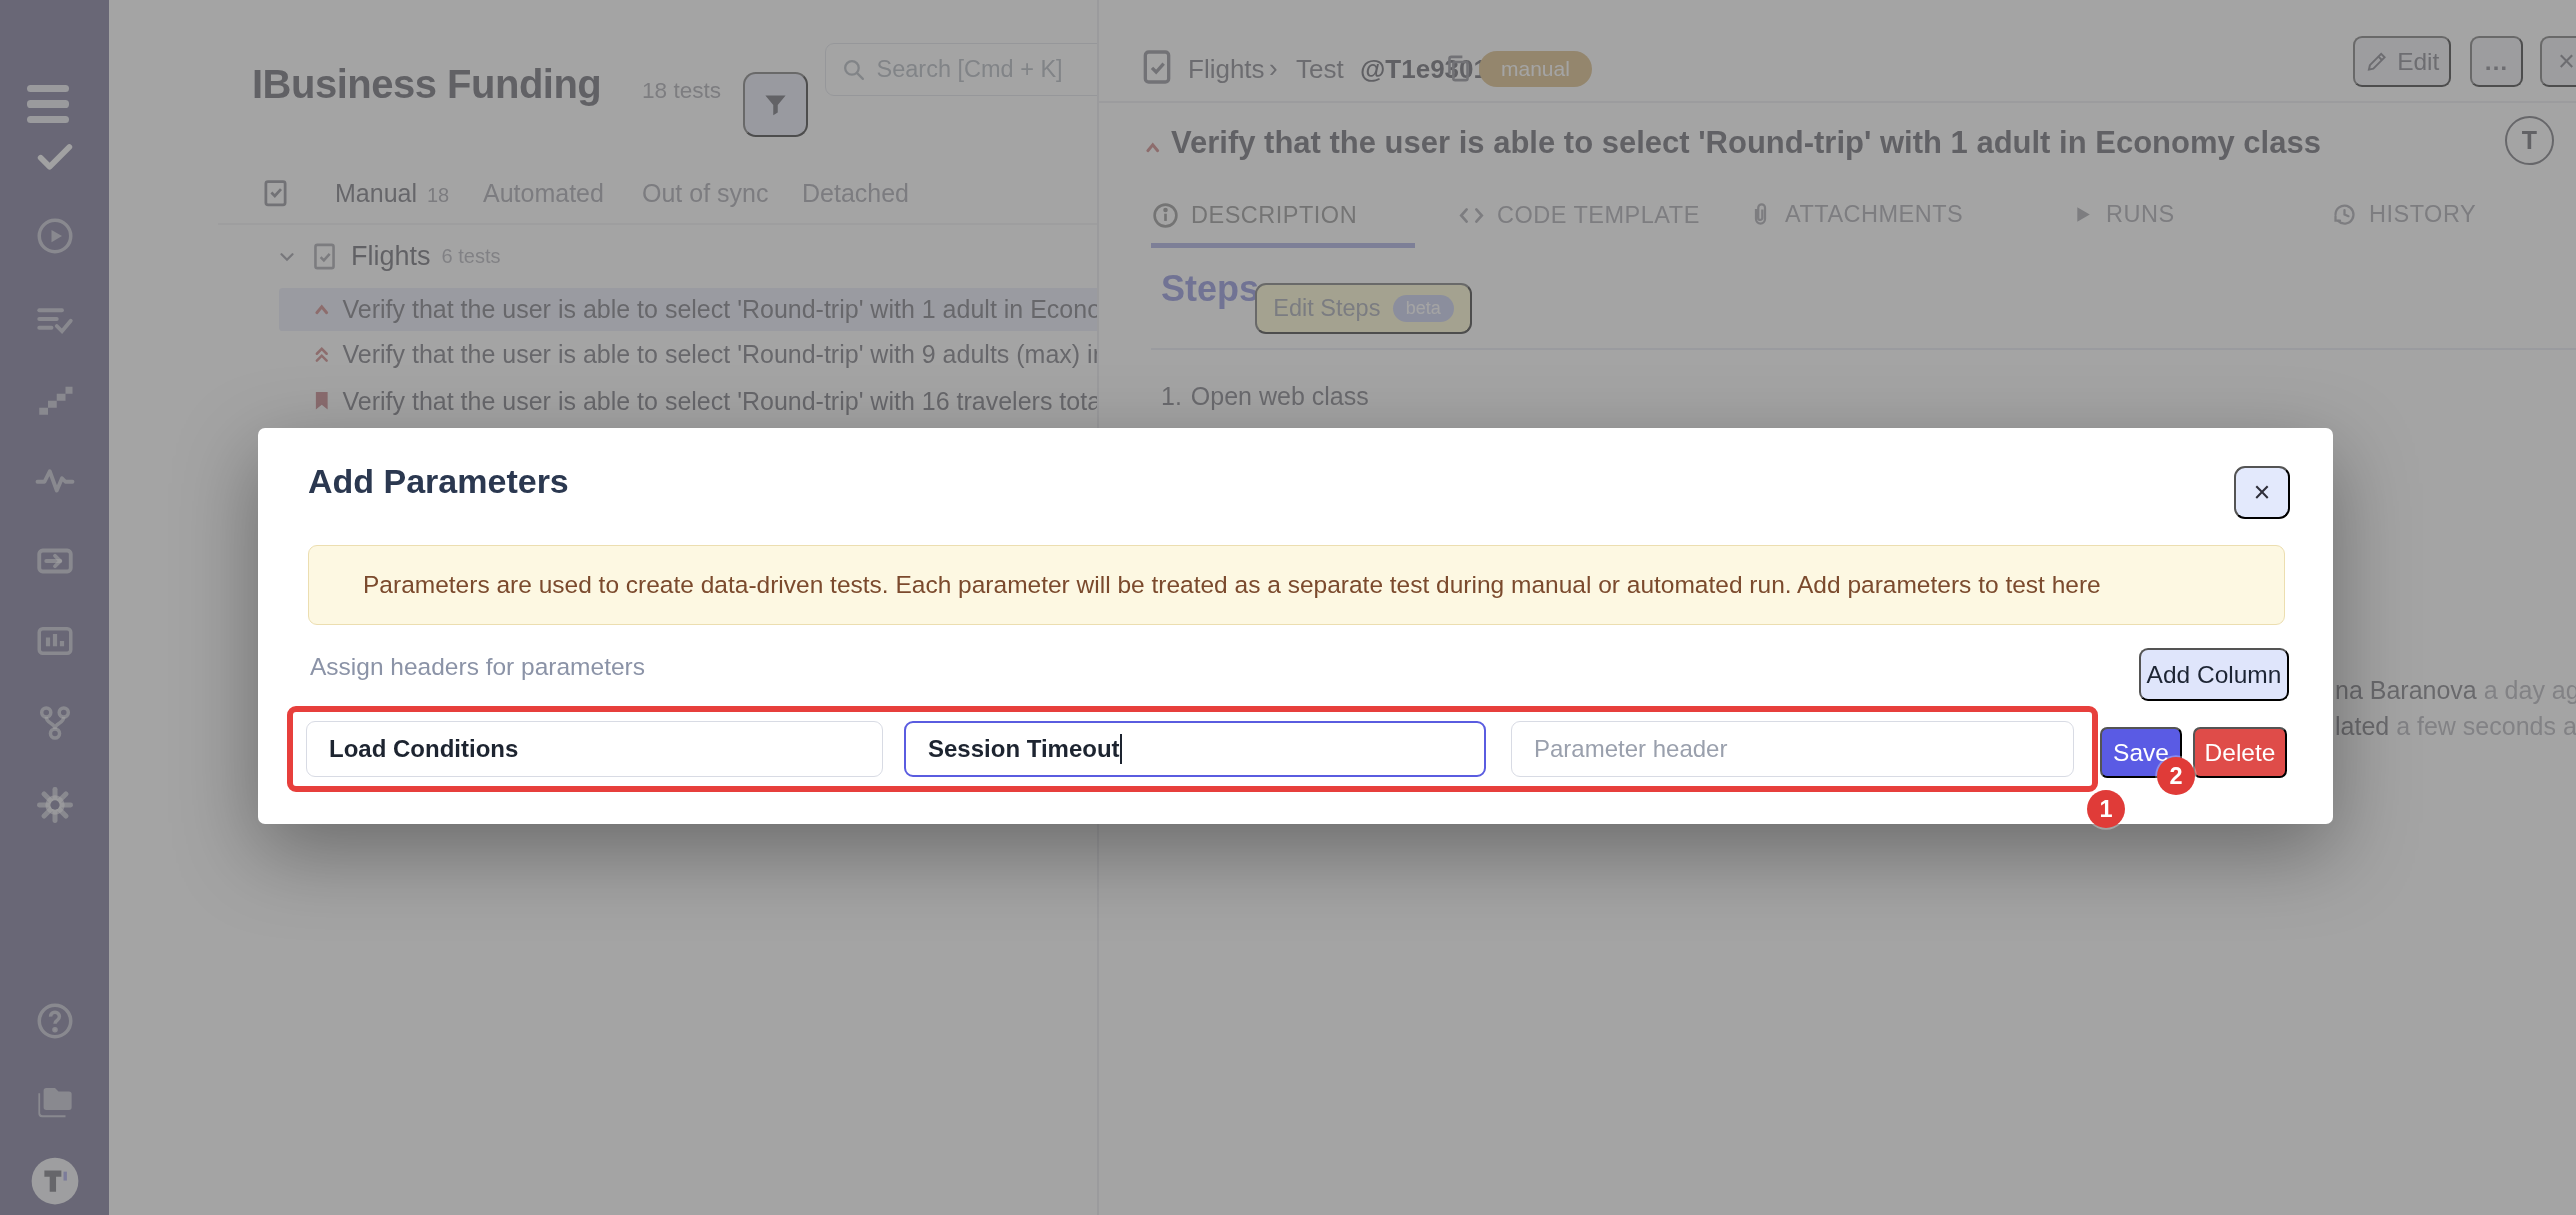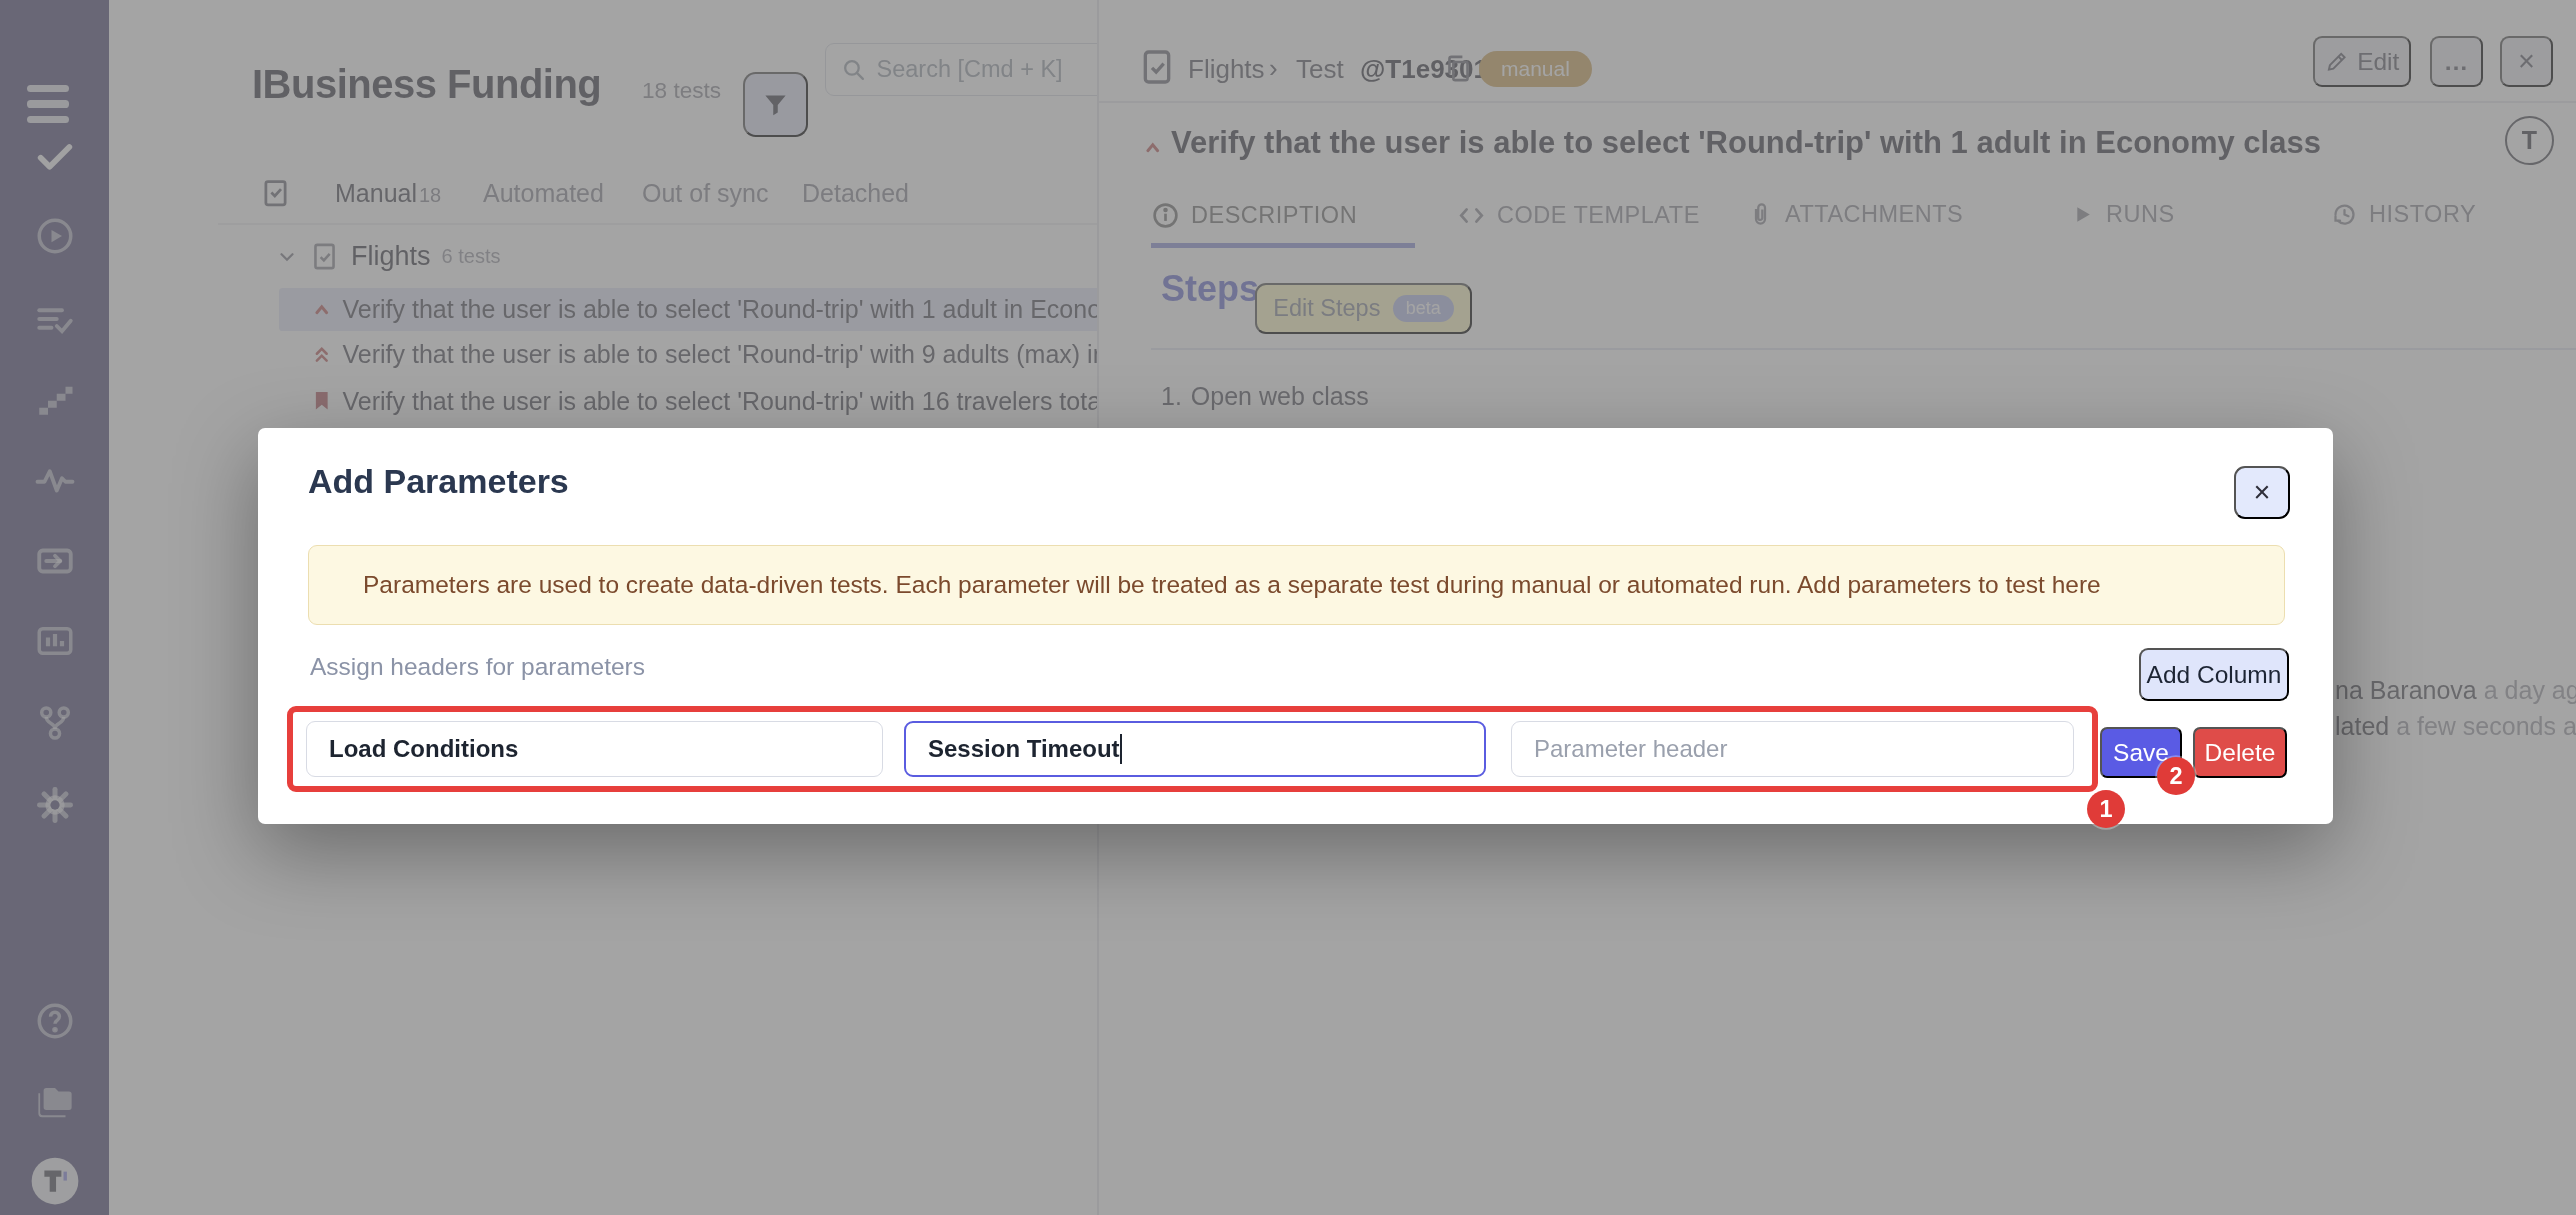--- a/index.html
+++ b/index.html
@@ -49,7 +49,7 @@
   .crumb { font-size:26px; color:#5c5c66; }
   .crumb.id { font-weight:bold; color:#3a3a44; }
   #manual-badge { position:absolute; left:380px; top:51px; height:36px; padding:0 22px; background:#cfa75f; border-radius:18px; color:#fff; font-size:21px; display:flex; align-items:center; }
-  .rp-btn { position:absolute; top:36px; height:51px; background:#e9e9f1; border-radius:9px; color:#5e5e69; font-size:24.5px; display:flex; align-items:center; justify-content:center; gap:9px; }
+  .rp-btn { position:absolute; top:36px; height:51px; background:#e9e9f1; border-radius:9px; color:#5e5e69; font-size:24.5px; display:flex; align-items:center; justify-content:center; gap:9px;margin-left:40px; }
   #rt-title { position:absolute; left:72px; top:125px; font-size:31px; font-weight:bold; color:#3d3d47; width:1322px; white-space:nowrap; overflow:hidden; }
   #rt-chevron { position:absolute; left:42px; top:136px; }
   #rt-badge { position:absolute; left:1406px; top:116px; width:49px; height:49px; border-radius:50%; border:2.7px solid #4c4c55; color:#3e3e48; font-size:25px; font-weight:bold; display:flex; align-items:center; justify-content:center; }

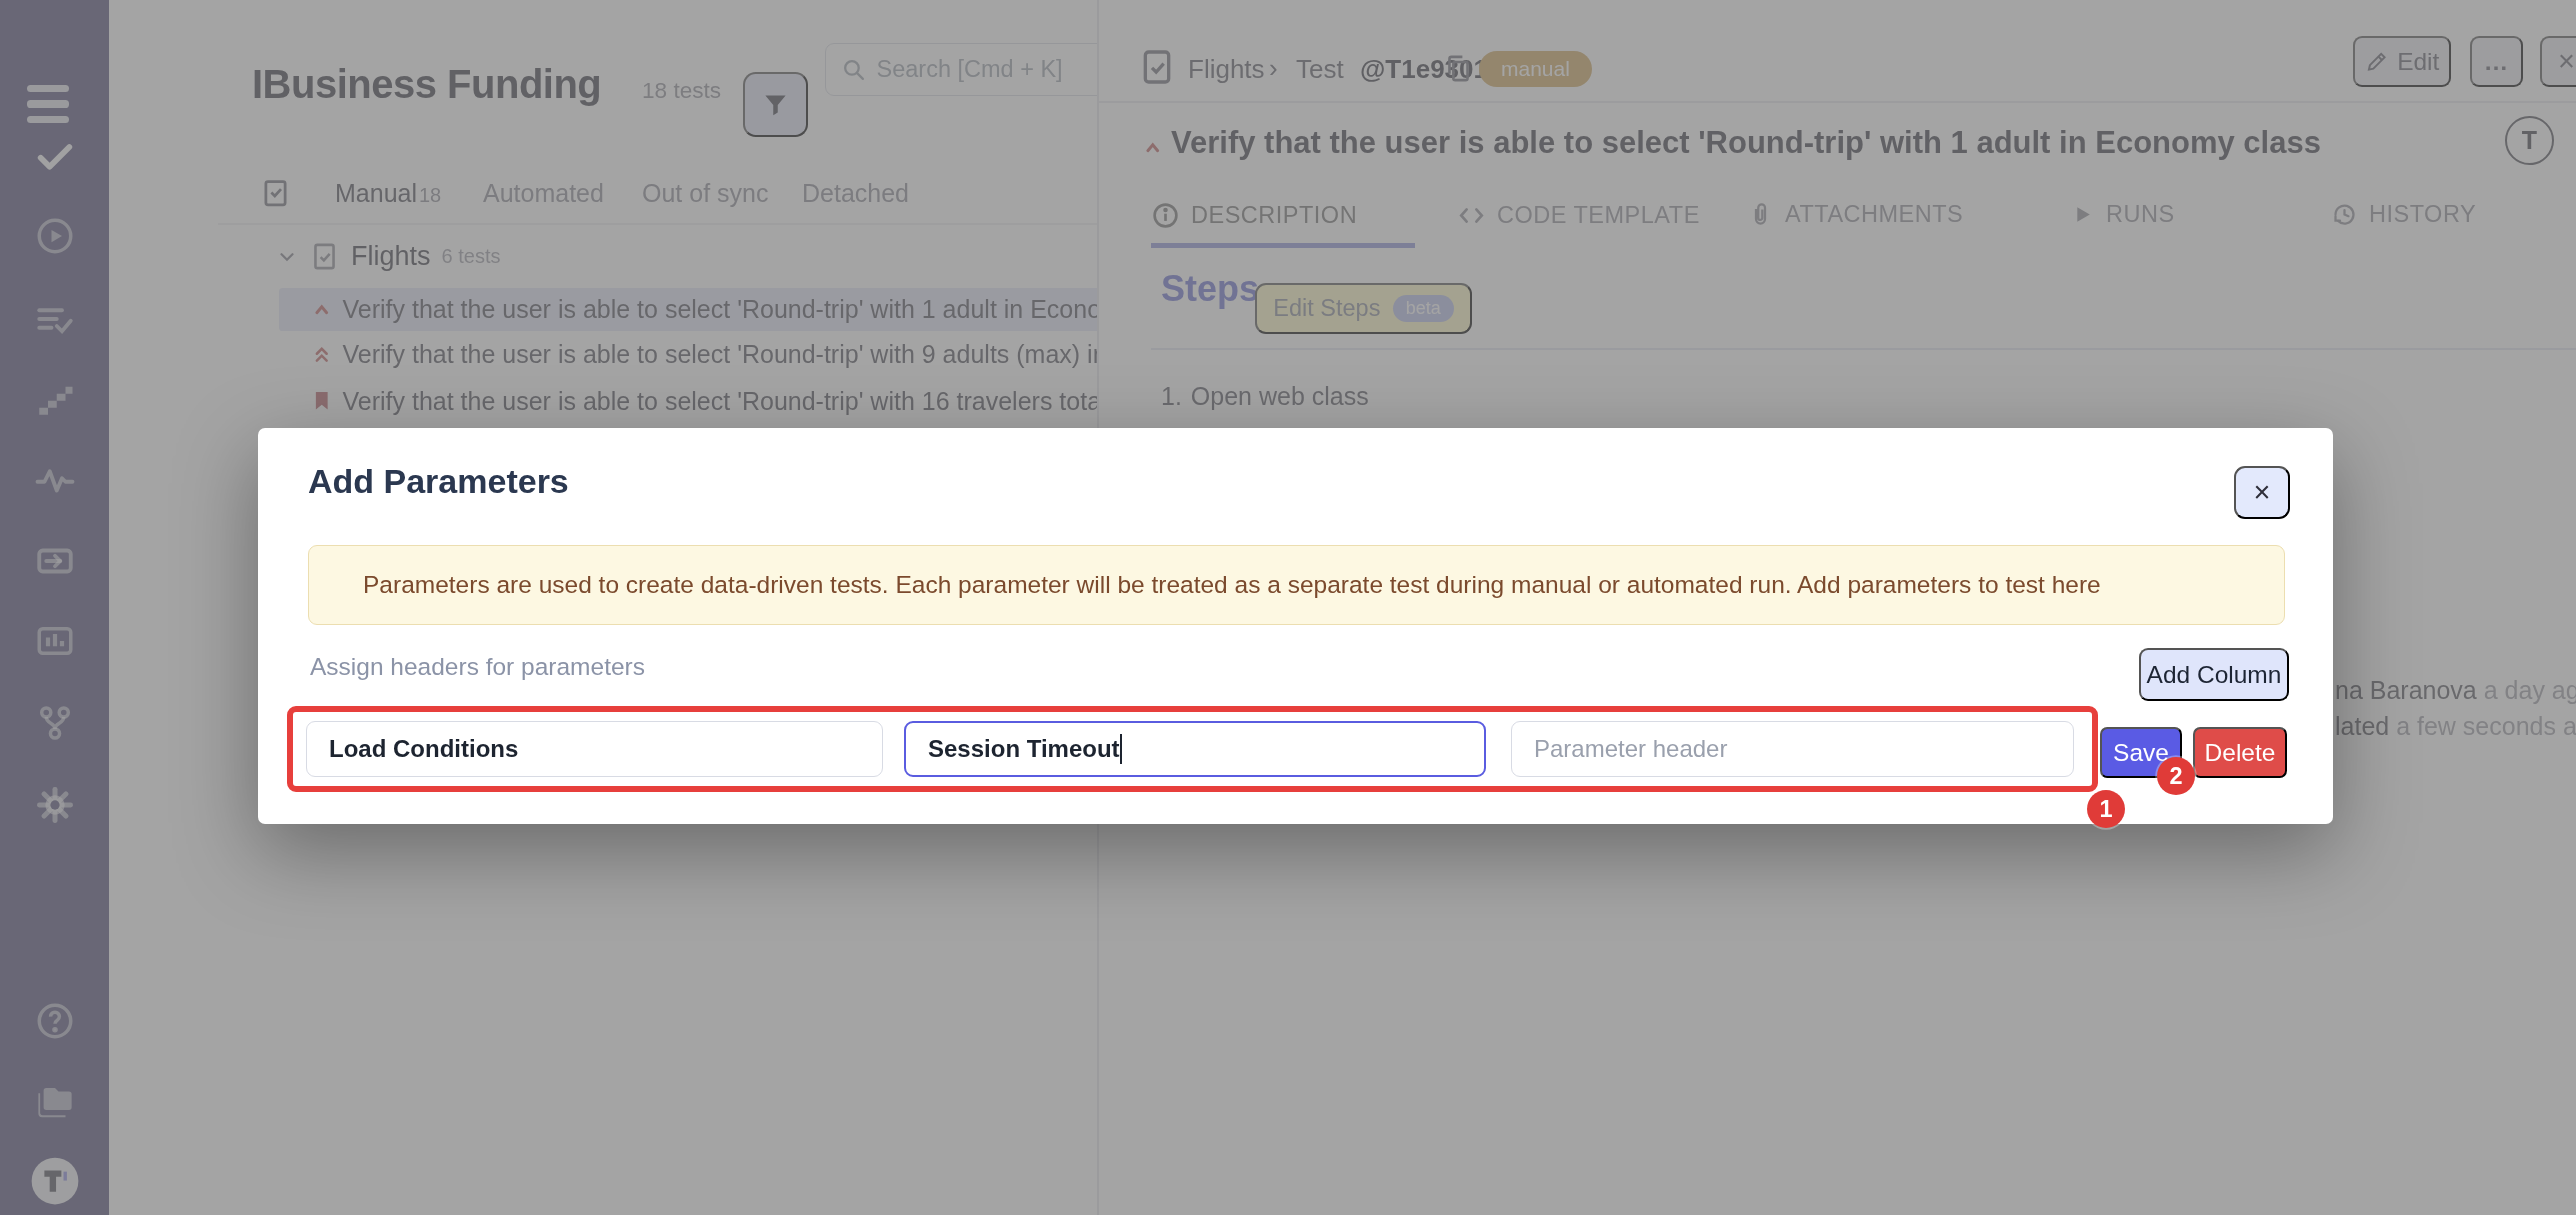--- a/index.html
+++ b/index.html
@@ -28,7 +28,7 @@
 
   .lp-tab { position:absolute; top:179px; font-size:25px; color:#8b8b95; }
   .lp-tab.active { color:#4b4b55; }
-  .lp-tab .cnt { font-size:20px; margin-left:2px; color:#8b8b95; }
+  .lp-tab .cnt { font-size:20px; margin-left:10px; color:#8b8b95; }
   #lp-tabs-icon { position:absolute; left:150px; top:176px; color:#6e6e78; }
   #lp-tabs-divider { position:absolute; left:109px; top:223px; width:988px; height:1.8px; background:#ececf1; }
 

